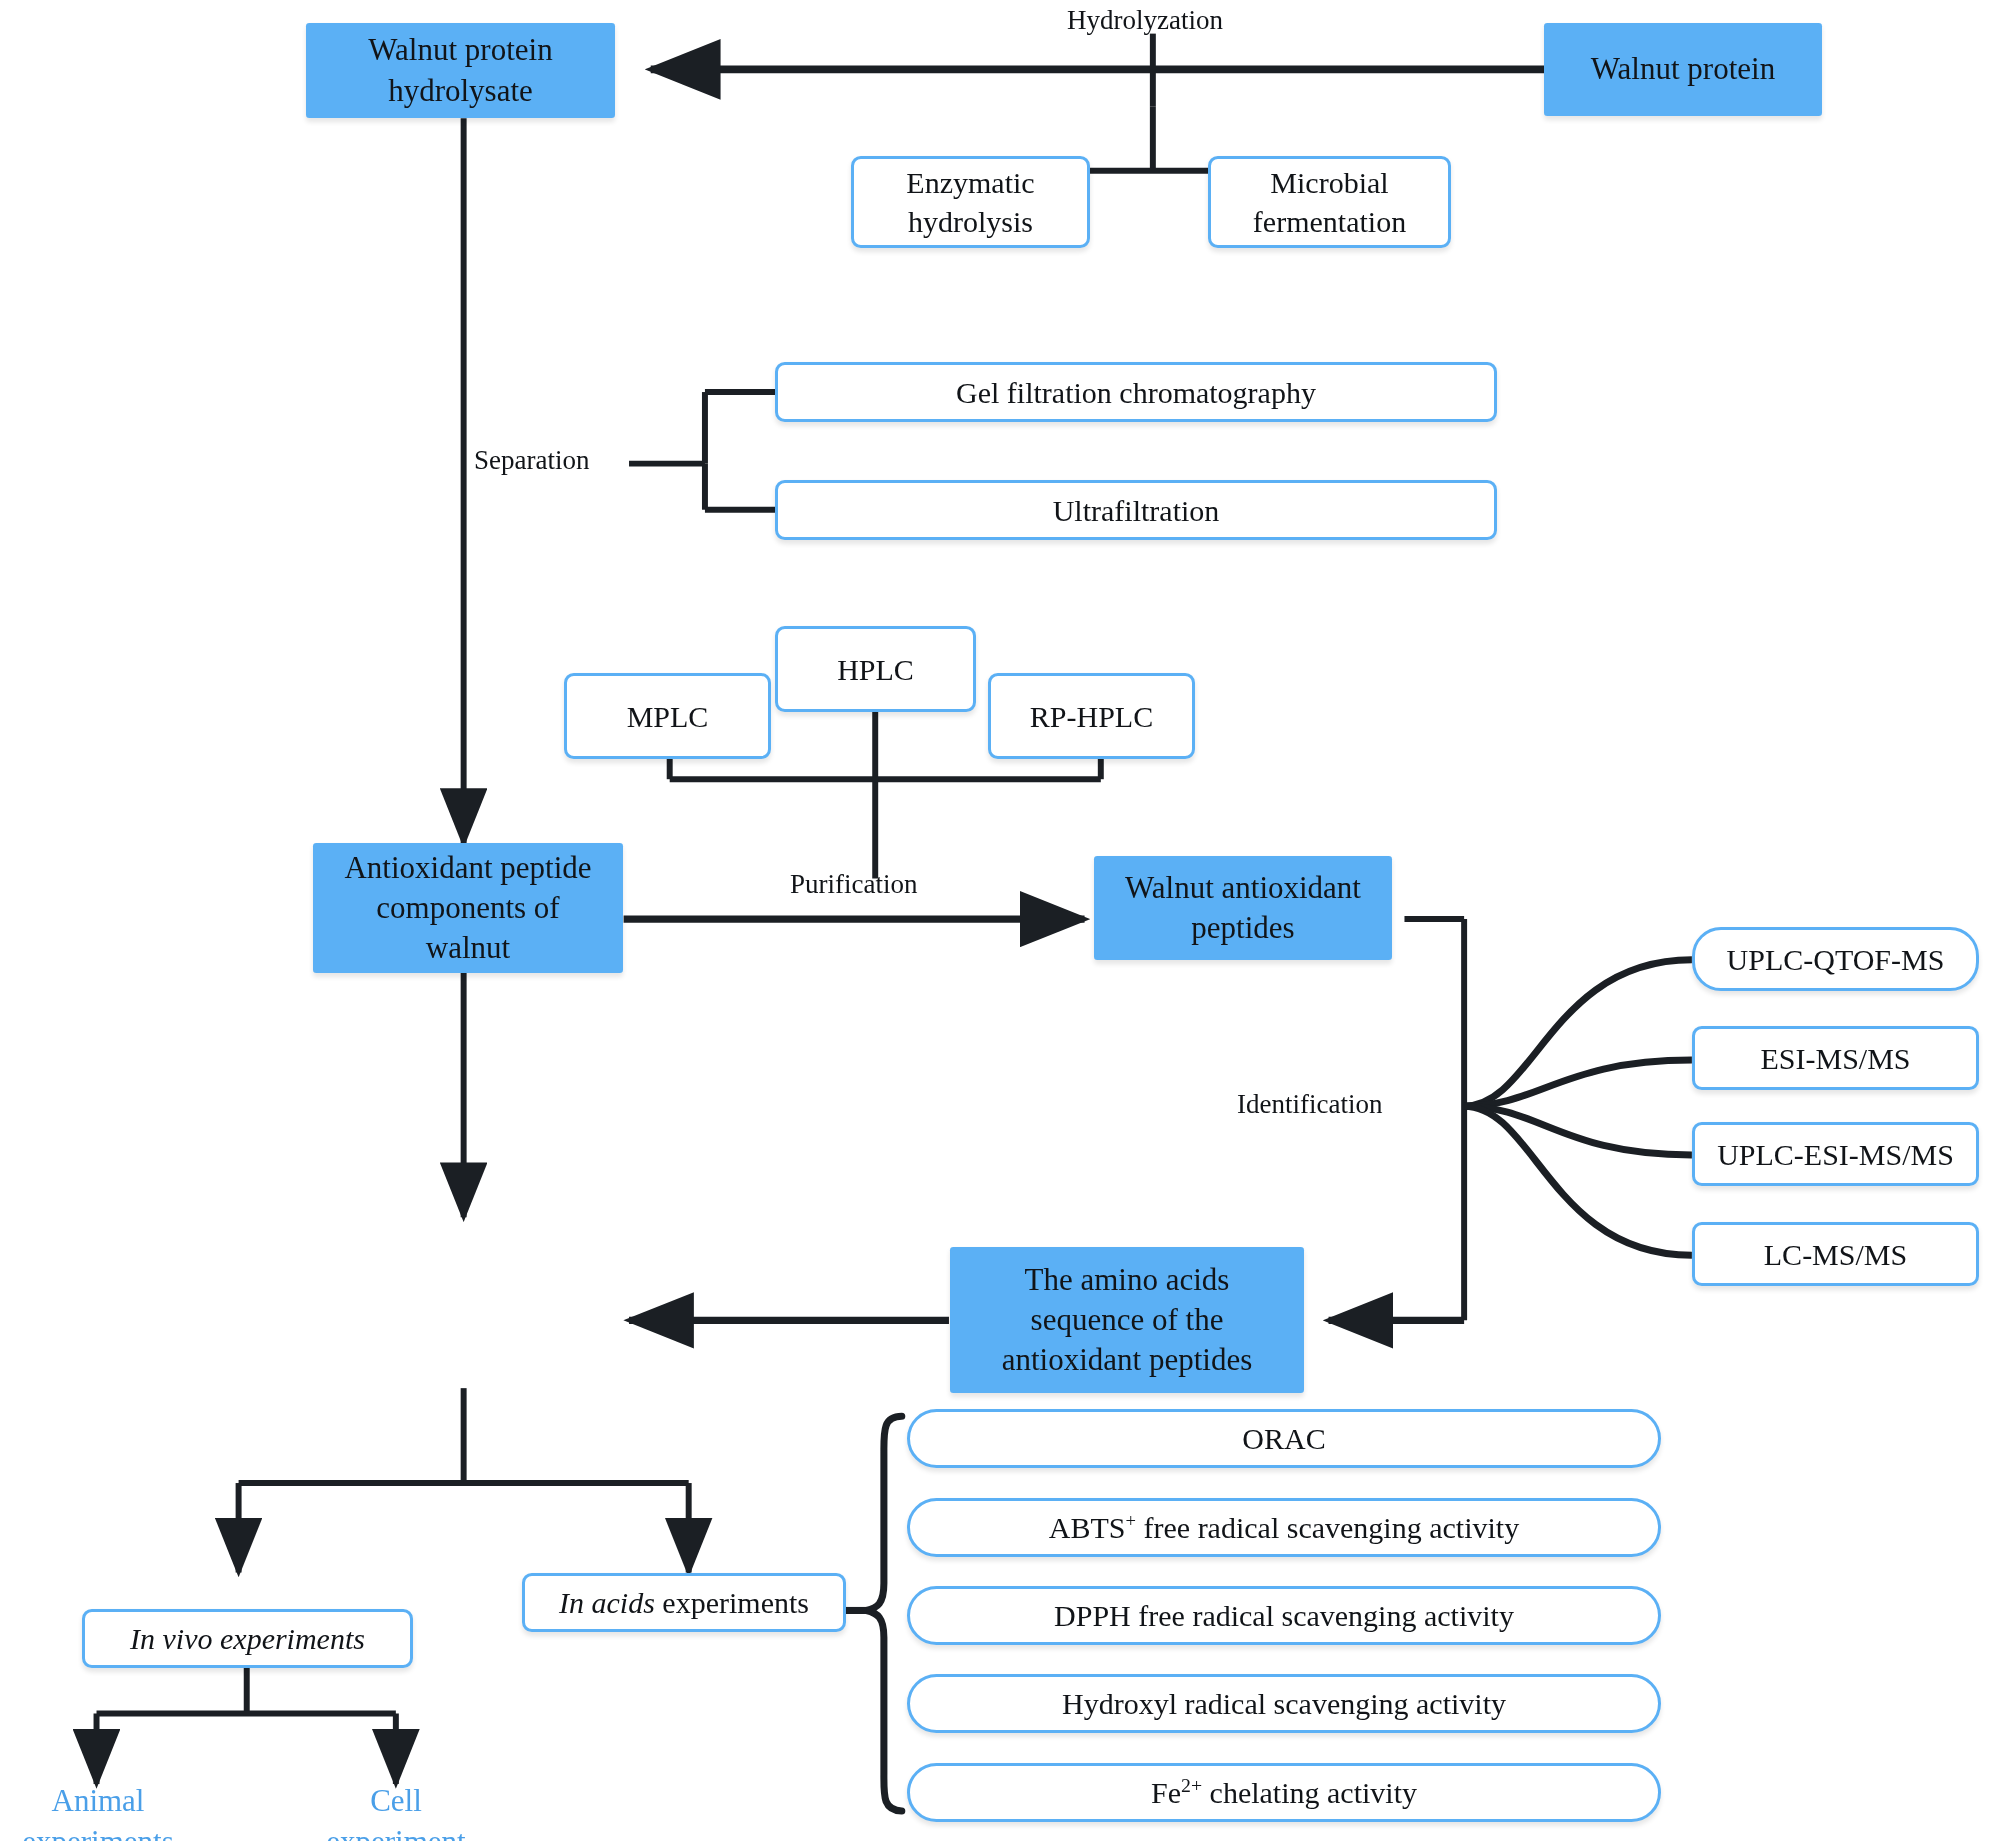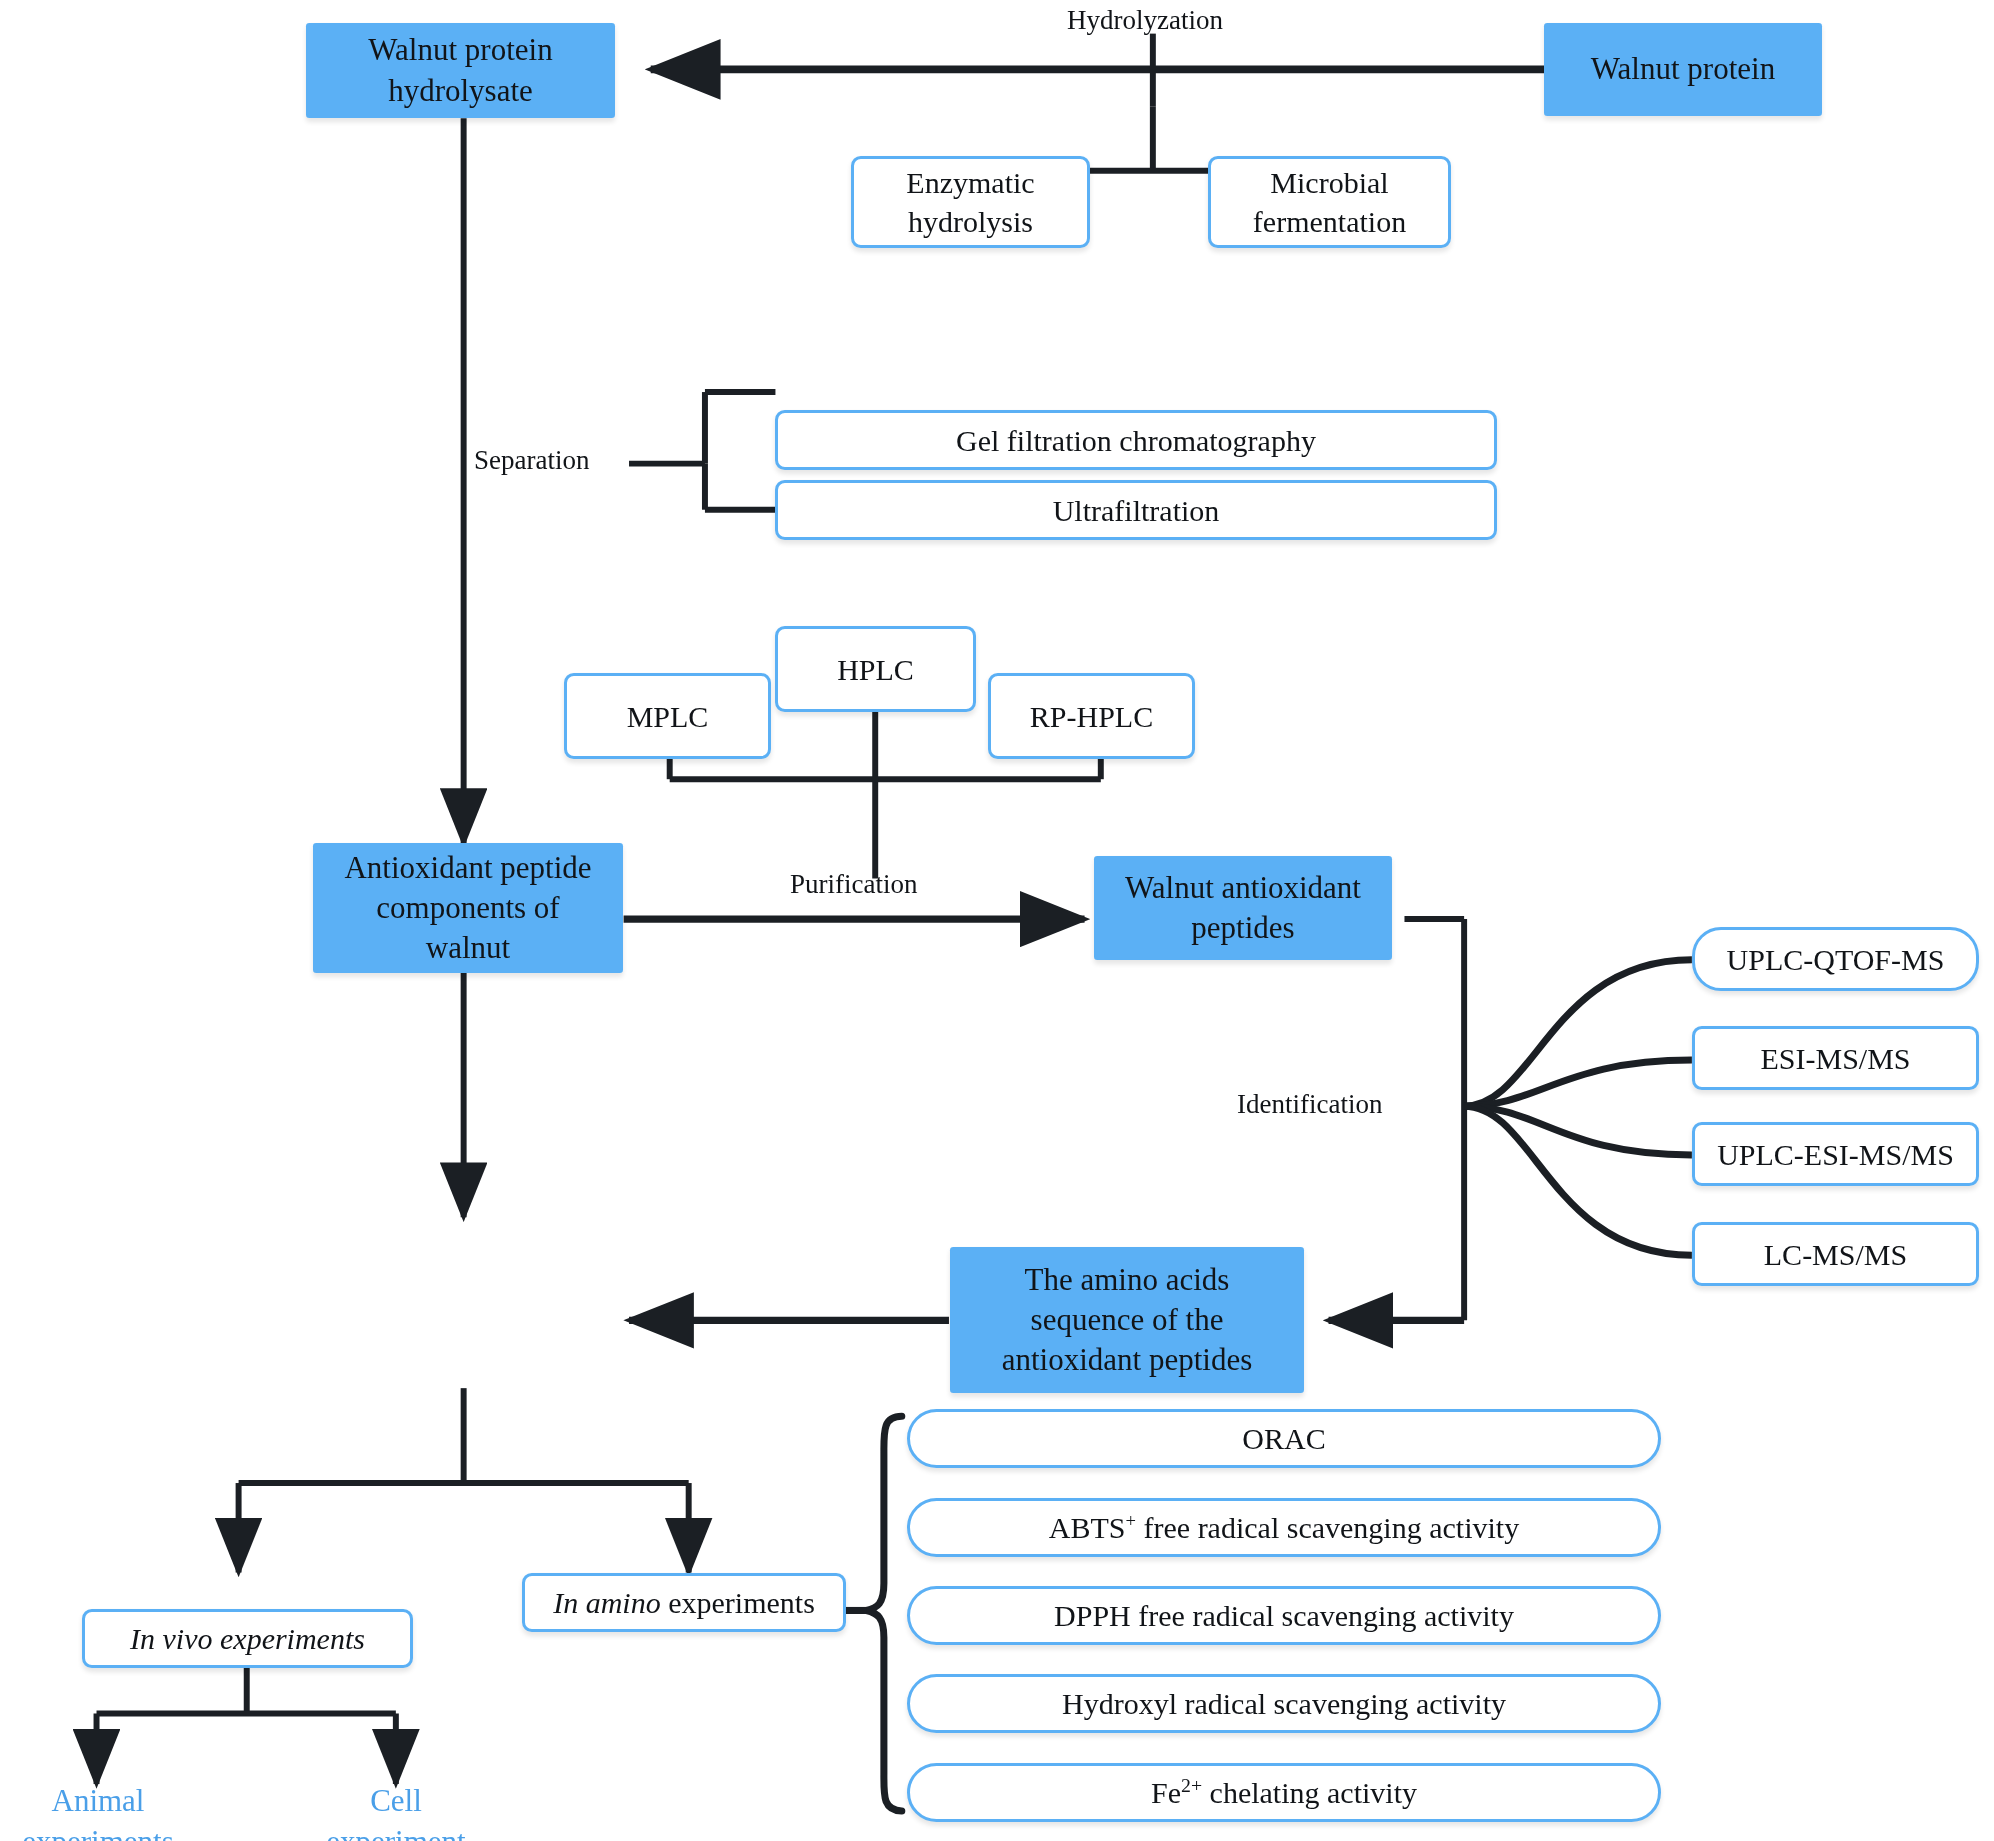--- a/index.html
+++ b/index.html
@@ -162,7 +162,7 @@
 
   <div class="plainlabel" style="left:474px;top:445px;">Separation</div>
 
-  <div class="node card" style="left:775px;top:362px;width:722px;height:60px;margin-top:48px;">
+  <div class="node card" style="left:775px;top:362px;width:722px;height:60px;">
     <span>Gel filtration chromatography</span>
   </div>
 

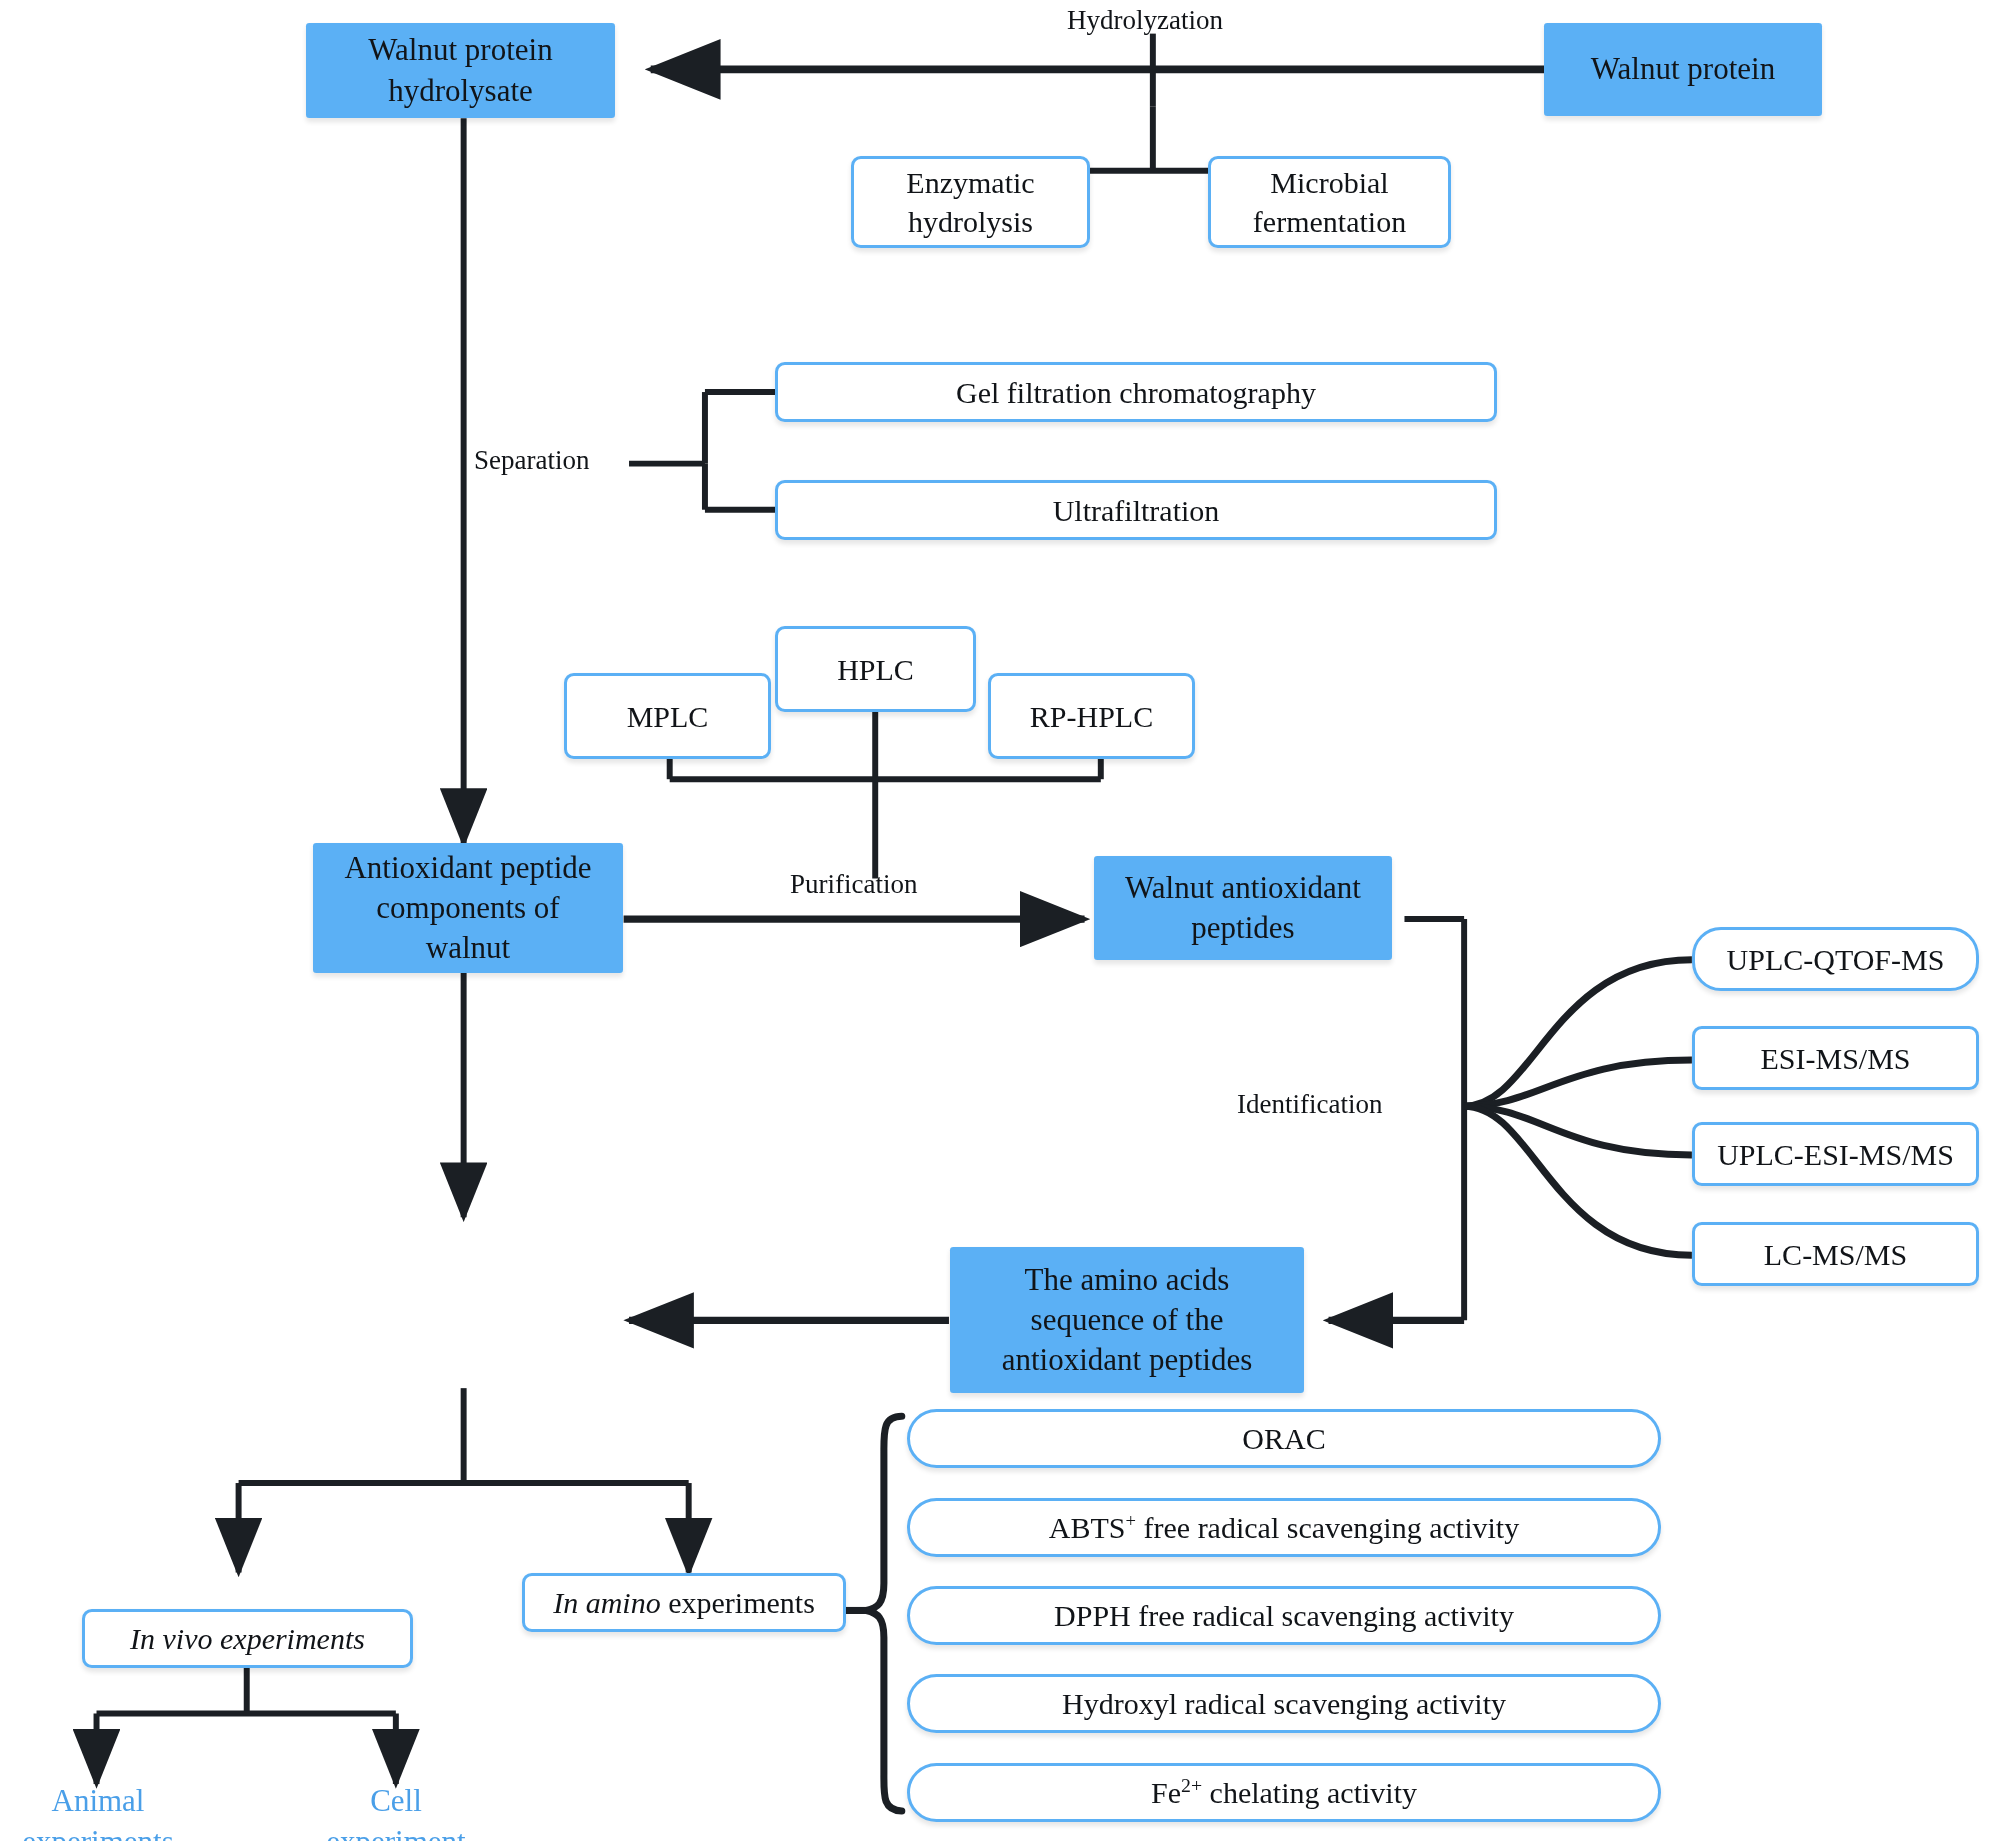--- a/index.html
+++ b/index.html
@@ -225,7 +225,7 @@
   </div>
 
   <div class="node card" style="left:522px;top:1573px;width:324px;height:59px;">
-    <span><em class="ital">In amino</em><span> experiments</span></span>
+    <span><em class="ital">In acids</em><span> experiments</span></span>
   </div>
 
   <div class="bluelabel" style="left:11px;top:1781px;width:174px;white-space:pre-line;">Animal

